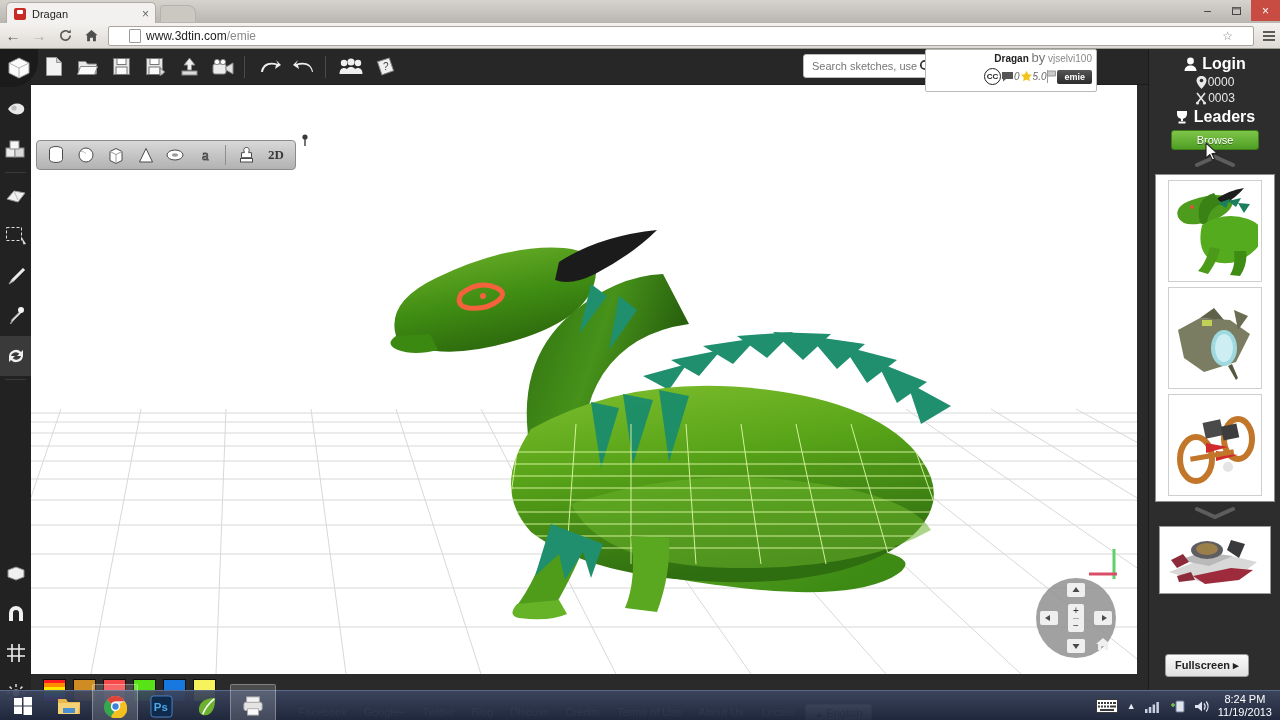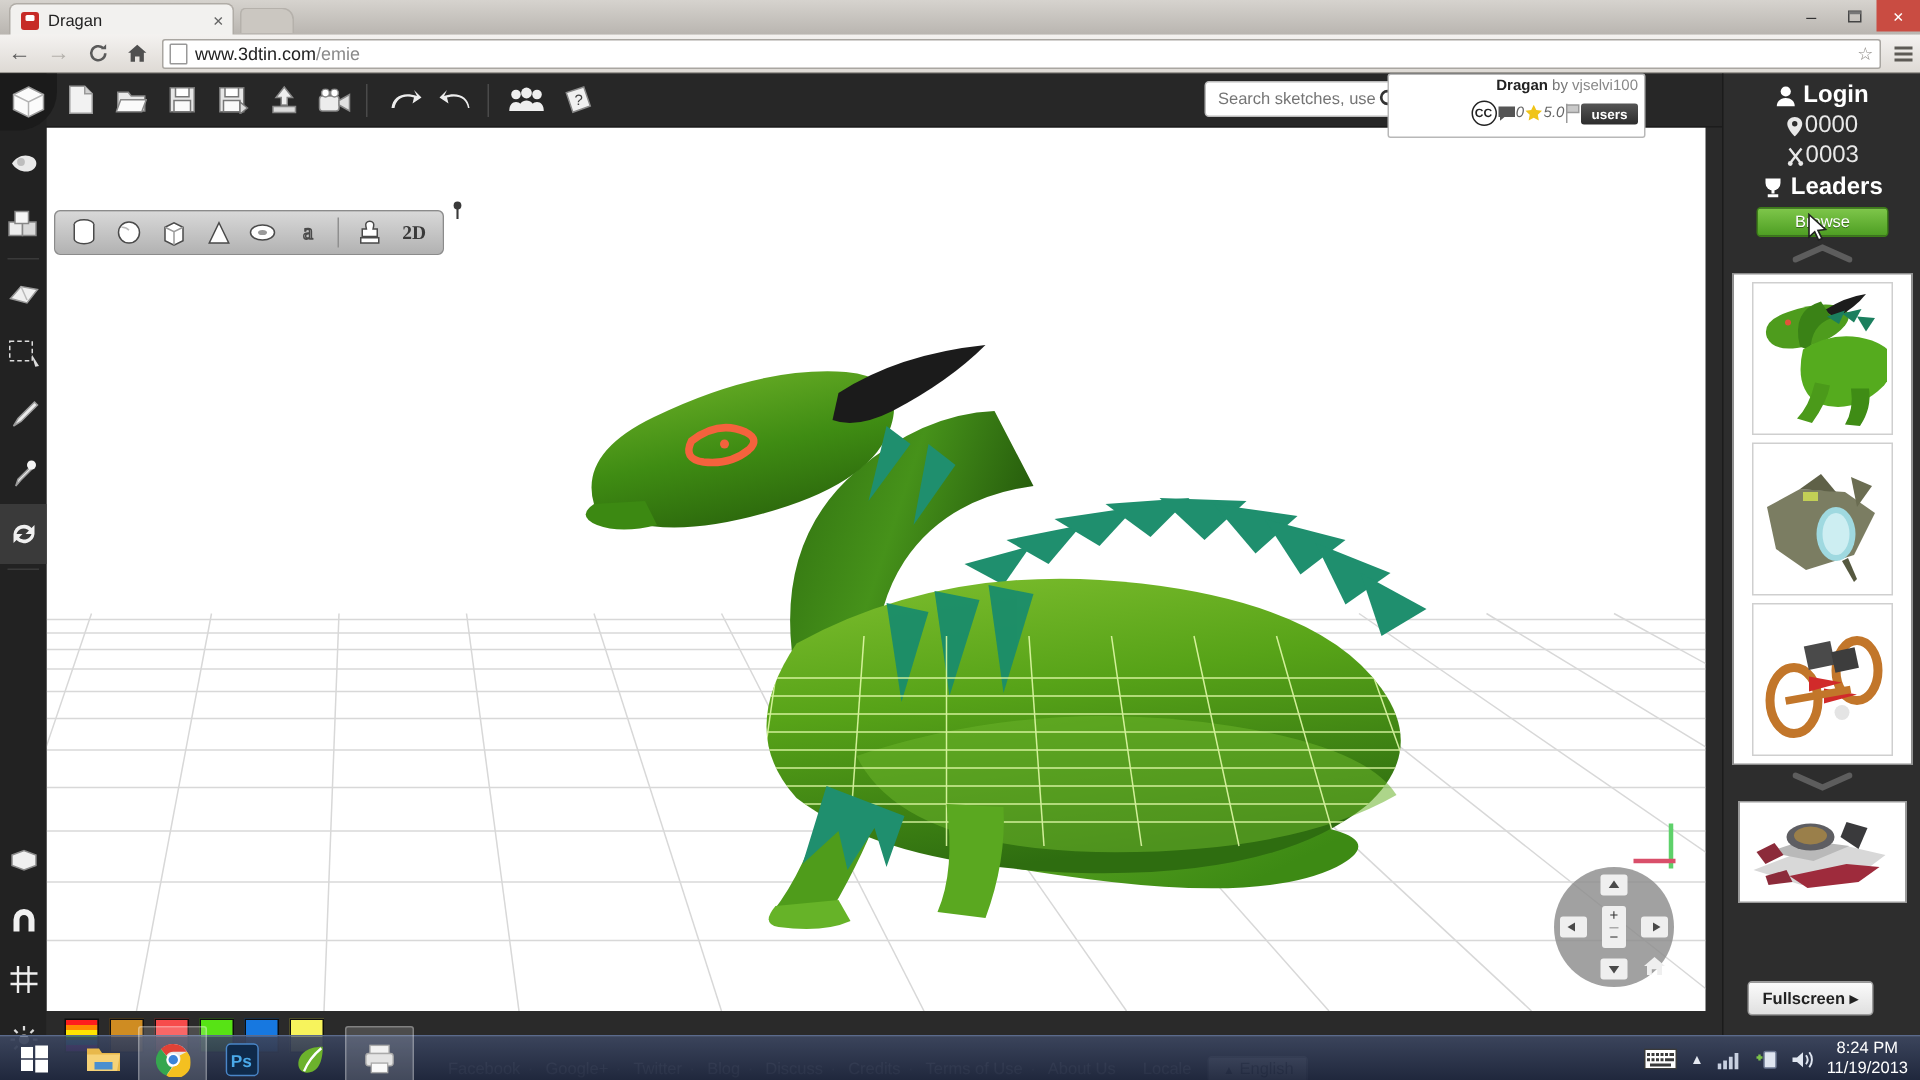--- a/index.html
+++ b/index.html
@@ -27,7 +27,7 @@
   .navicon{width:26px;height:25px;display:flex;align-items:center;justify-content:center;color:#5a5a5a;font-size:15px;}
   .navicon.dim{color:#b3b0ab;}
   #omnibox{flex:1;height:18px;margin:0 4px;background:#fff;border:1px solid #a9a6a1;border-radius:2px;
-    display:flex;align-items:center;padding:0 4px;}
+    display:flex;align-items:center;padding:0 20px;}
   .omni-ico{width:10px;height:12px;border:1px solid #999;background:#fff;margin-right:5px;border-radius:1px;}
   #url{font-size:12px;color:#222;}
   #url .dim{color:#8a8a8a;}

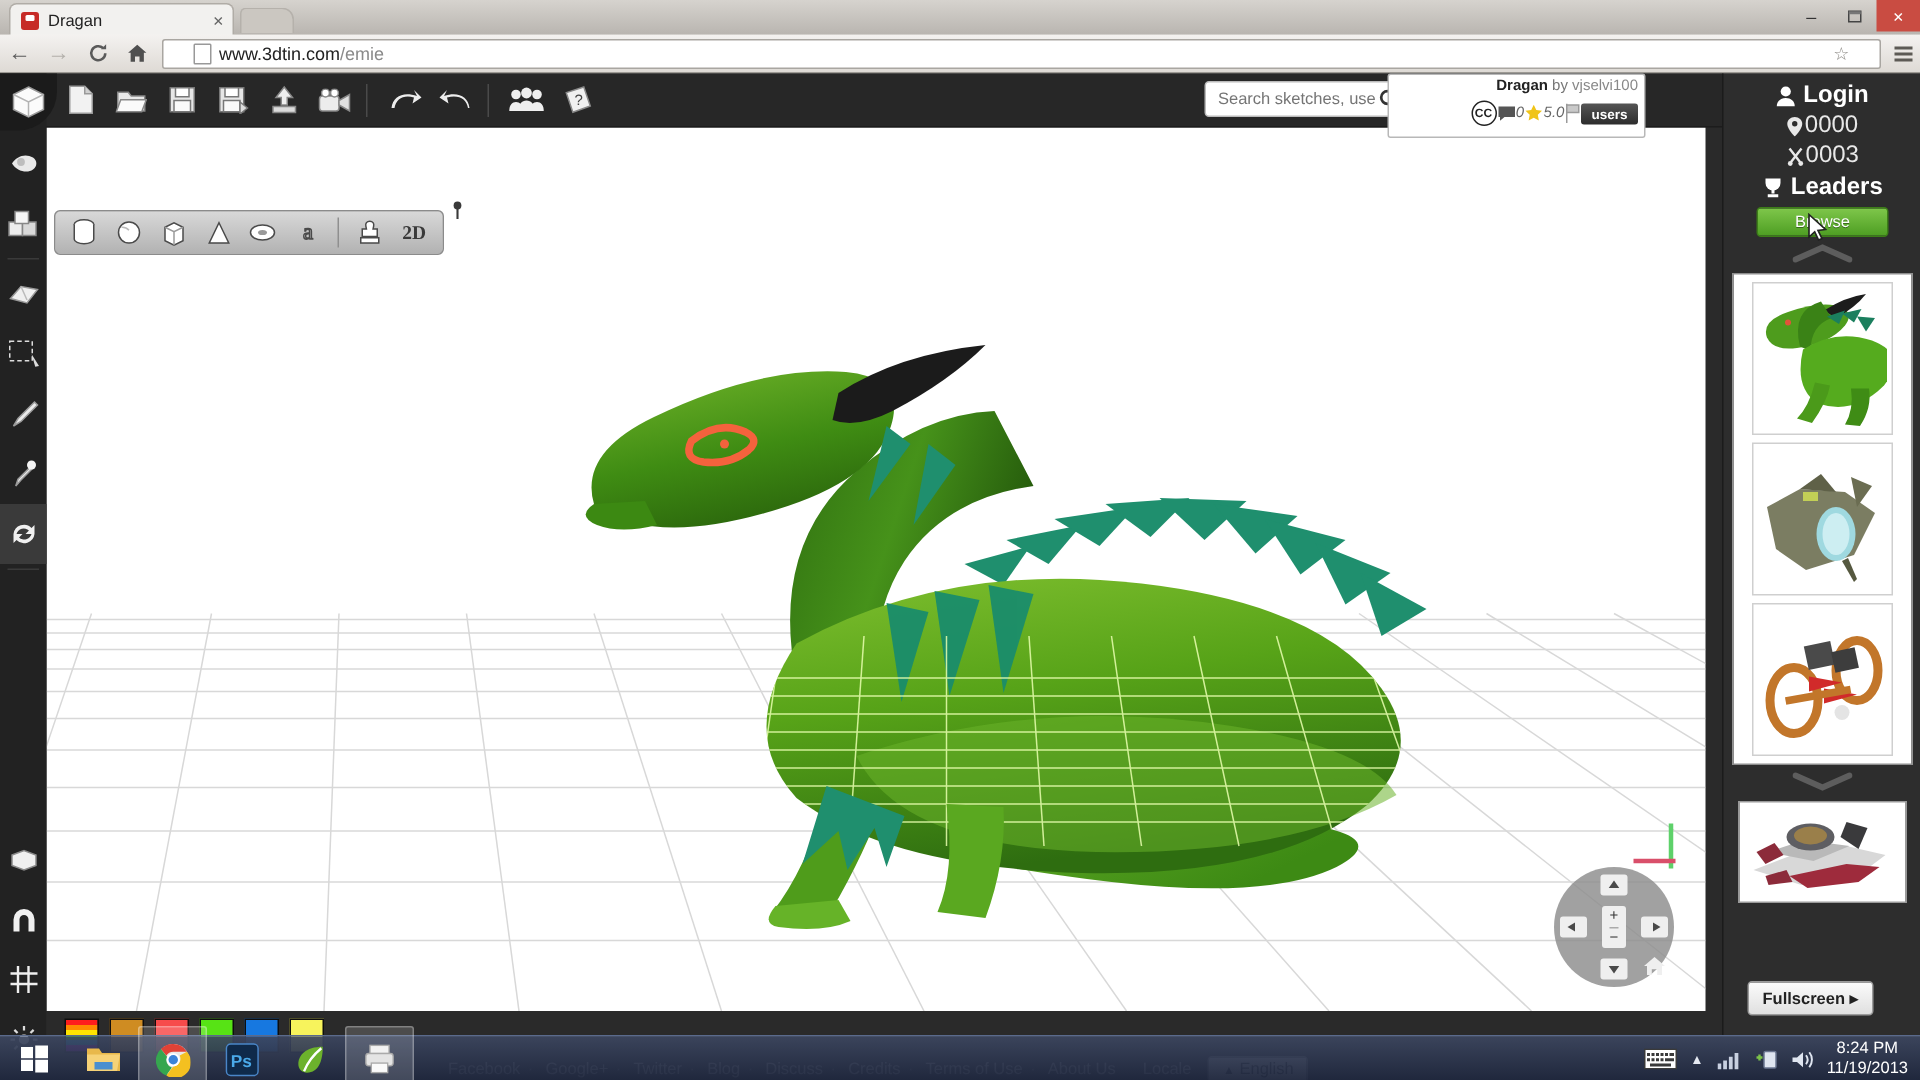--- a/index.html
+++ b/index.html
@@ -70,7 +70,7 @@
     border:1px solid #b8b8b8;border-radius:2px;z-index:8;padding:2px 4px;box-sizing:border-box;}
   #info-title{font-size:10px;color:#333;text-align:right;line-height:12px;}
   #info-title b{color:#222;}
-  #info-title .by{color:#777;font-size:10px;}
+  #info-title .by{color:#777;font-size:13px;}
   #info-title .author{color:#888;}
   #info-row{display:flex;align-items:center;justify-content:flex-end;gap:0;margin-top:3px;}
   .cc{width:15px;height:15px;border-radius:50%;border:1.5px solid #222;font-size:8px;

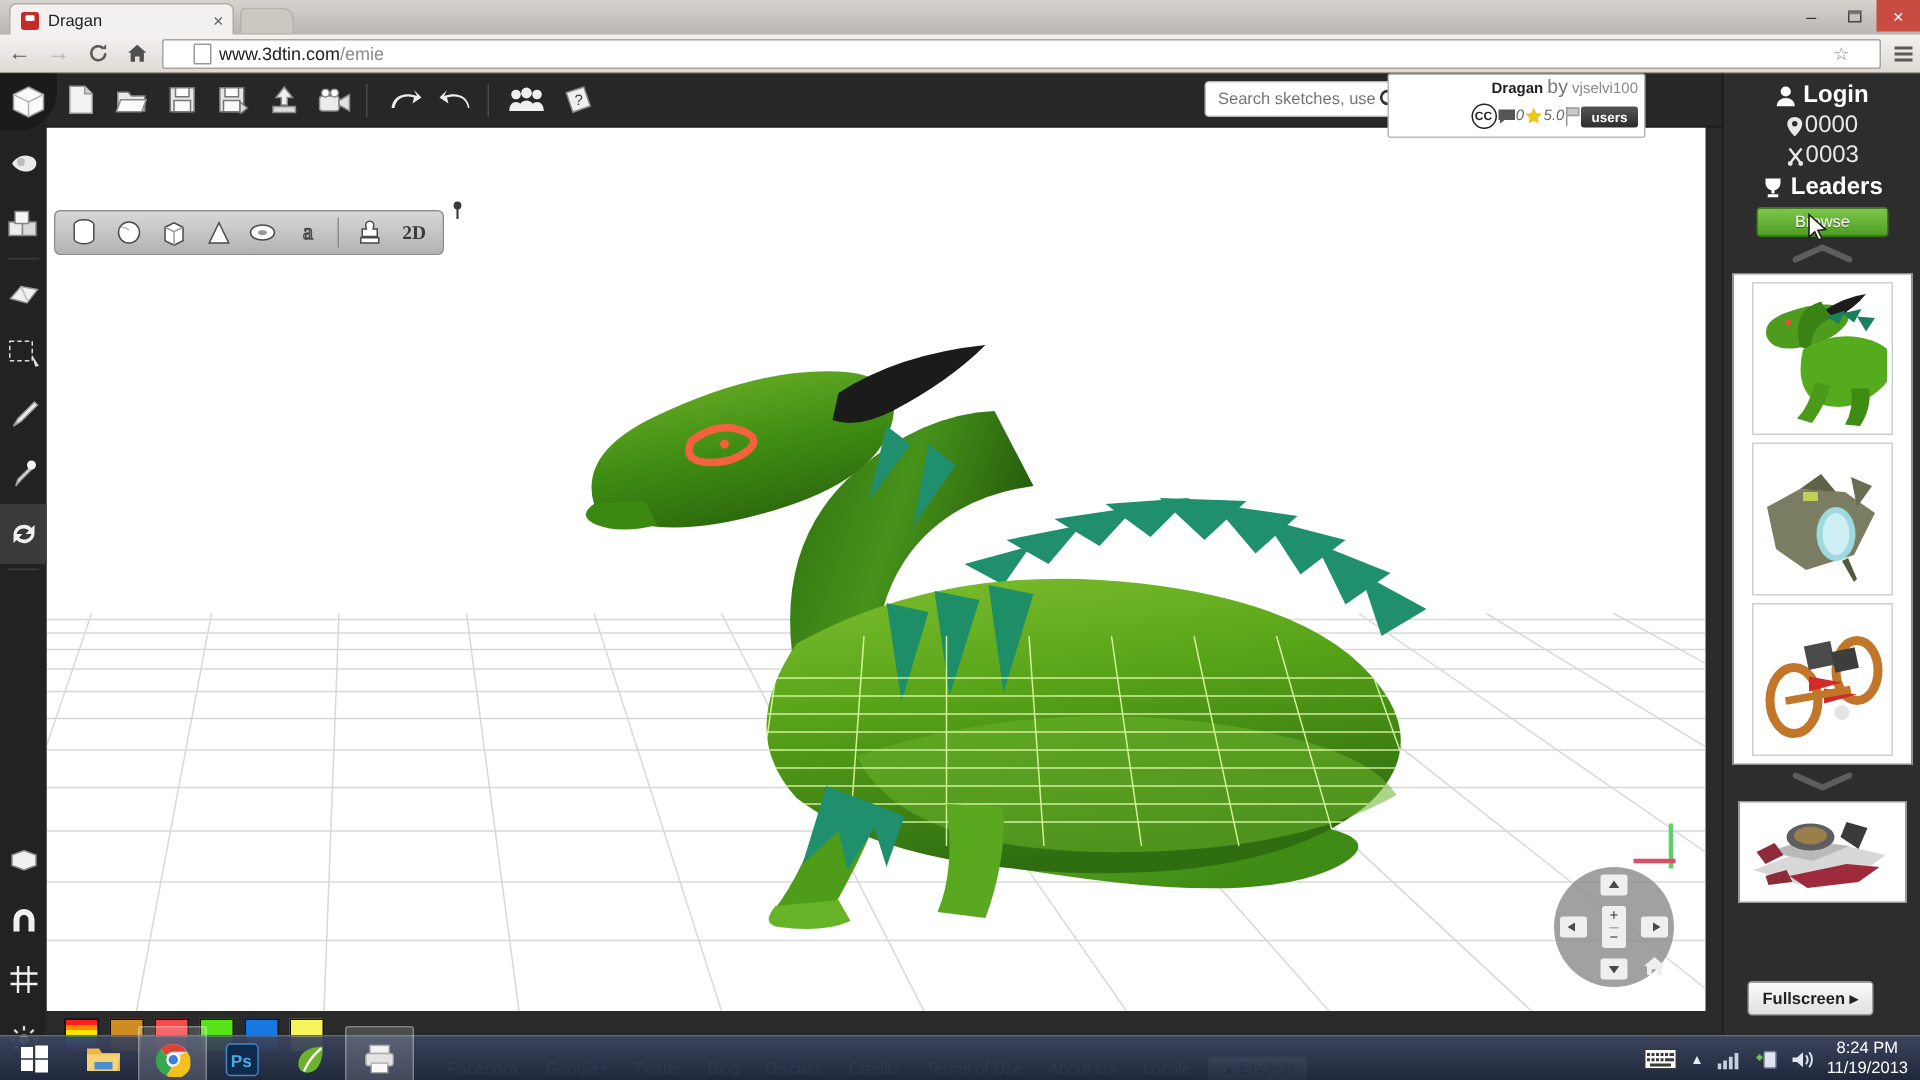--- a/index.html
+++ b/index.html
@@ -510,7 +510,7 @@
           <svg width="11" height="13" viewBox="0 0 11 13">
               <path d="M1.5 0v13M1.5 1h8v5h-8z" fill="#c9c9c9" stroke="#9a9a9a"></path>
             </svg>
-          <span class="morebtn">users</span>
+          <span class="morebtn">emie</span>
         </div>
       </div>
     </div>

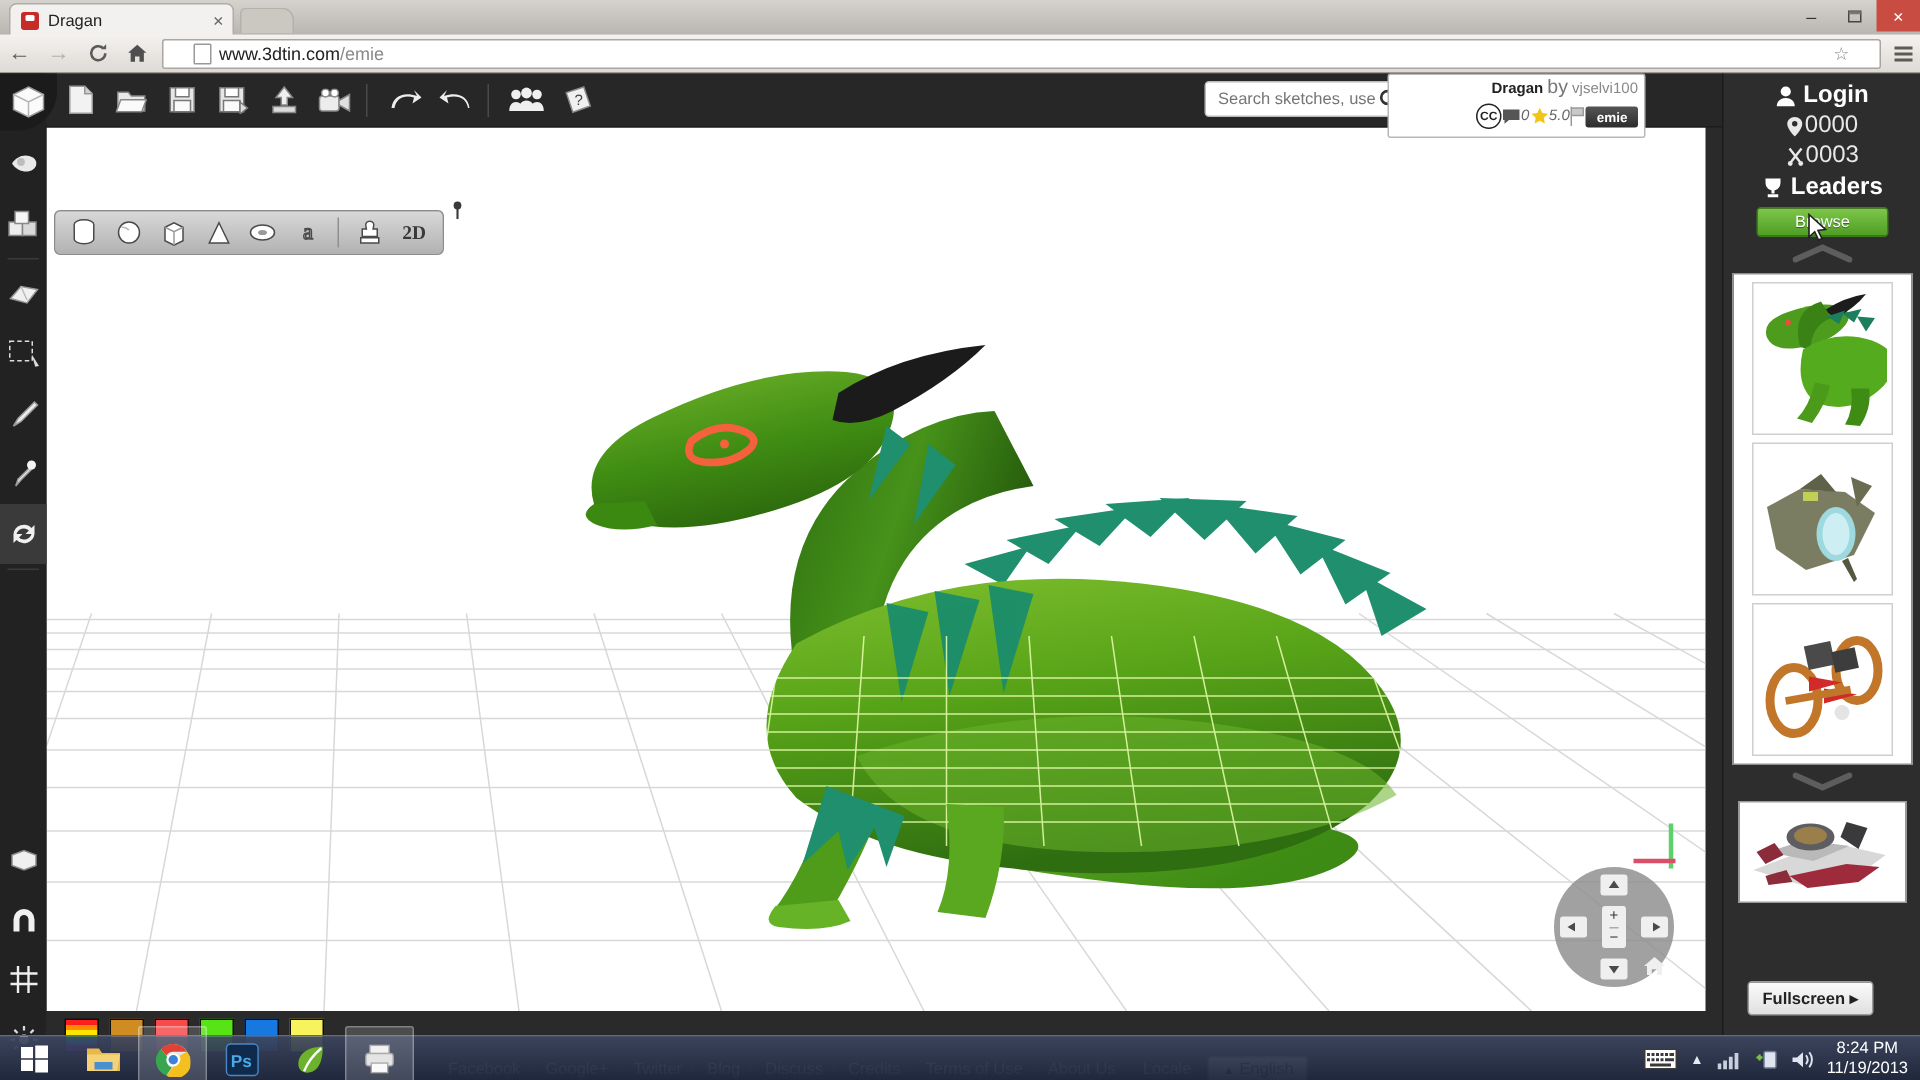--- a/index.html
+++ b/index.html
@@ -112,7 +112,7 @@
     border-left:1px solid #1b1b1b;}
   .sb-row{display:flex;align-items:center;justify-content:center;color:#fff;}
   #sb-login{font-size:16px;font-weight:bold;padding-top:6px;gap:5px;}
-  .sb-stat{font-size:16px;color:#e8e8e8;gap:1px;margin-top:2px;}
+  .sb-stat{font-size:12px;color:#e8e8e8;gap:1px;margin-top:2px;}
   #sb-leaders{font-size:16px;font-weight:bold;gap:5px;margin-top:3px;}
   #browse{display:block;width:62px;margin:4px auto 0;text-align:center;
     background:linear-gradient(#7ec64a,#4e9e23);border:1px solid #3c7d18;border-radius:3px;

